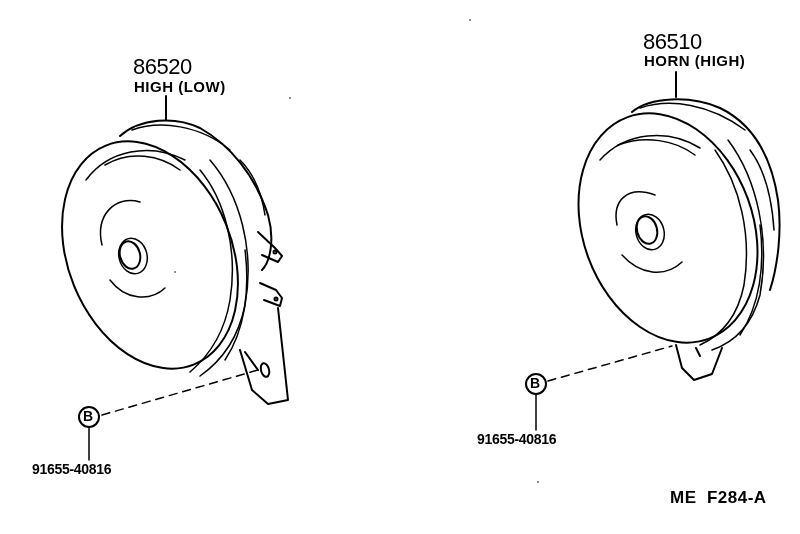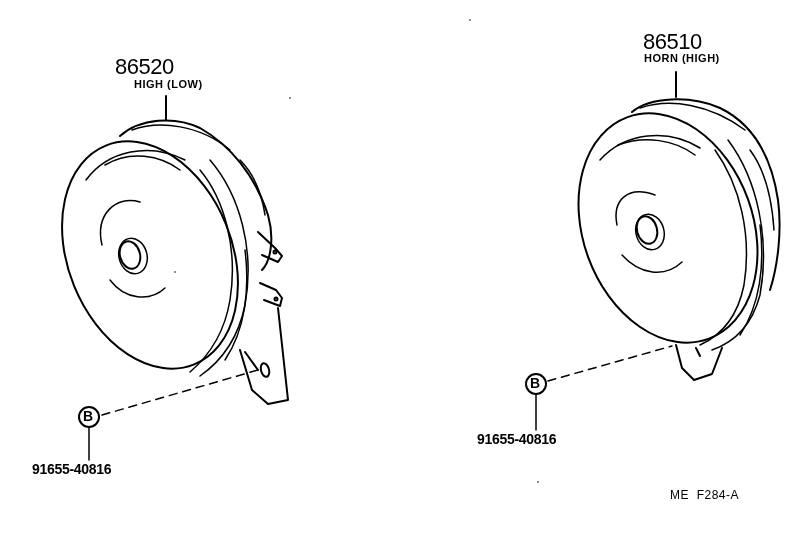--- a/index.html
+++ b/index.html
@@ -99,7 +99,7 @@
     </g>
   </svg>
 
-  <div class="label part-no" style="left:115px; top:56px;">86520</div>
+  <div class="label part-no" style="left:133px; top:56px;">86520</div>
   <div class="label part-name" style="left:134px; top:79px;">HIGH (LOW)</div>
 
   <div class="label part-no" style="left:643px; top:31px;">86510</div>

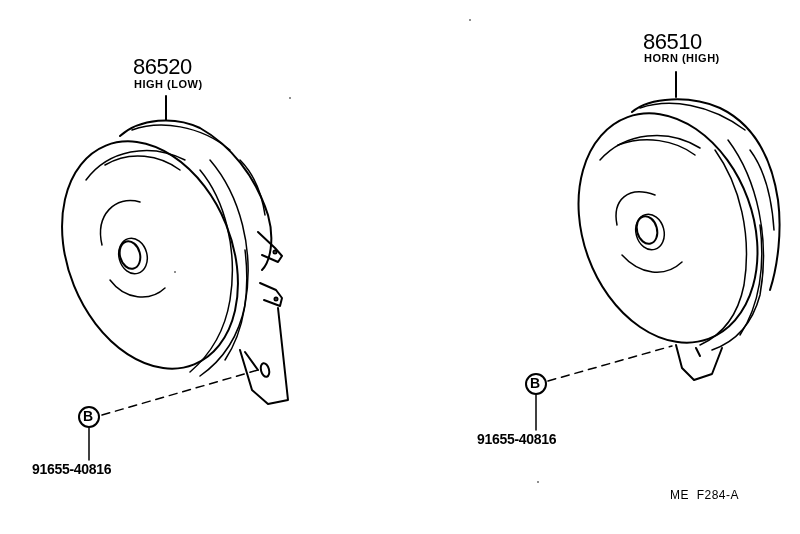--- a/index.html
+++ b/index.html
@@ -7,7 +7,7 @@
     .canvas { position: absolute; left: 0; top: 0; width: 800px; height: 534px; }
     .label { position: absolute; color: #000; white-space: nowrap; line-height: 1; }
     .part-no { font-size: 22px; font-weight: normal; letter-spacing: -0.5px; text-align: center; }
-    .part-name { font-size: 11px; font-weight: bold; letter-spacing: 0.5px; }
+    .part-name { font-size: 15px; font-weight: bold; letter-spacing: 0.5px; }
     .ref-no { font-size: 14px; font-weight: bold; letter-spacing: -0.3px; }
     .fig-code { font-size: 12px; font-weight: normal; letter-spacing: 0.5px; }
     svg { position: absolute; left: 0; top: 0; }

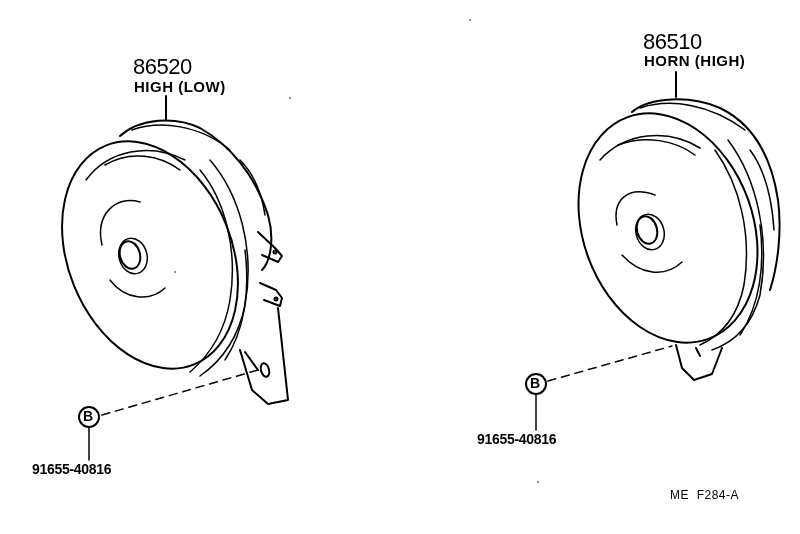--- a/index.html
+++ b/index.html
@@ -9,7 +9,7 @@
     .part-no { font-size: 22px; font-weight: normal; letter-spacing: -0.5px; text-align: center; }
     .part-name { font-size: 15px; font-weight: bold; letter-spacing: 0.5px; }
     .ref-no { font-size: 14px; font-weight: bold; letter-spacing: -0.3px; }
-    .fig-code { font-size: 12px; font-weight: normal; letter-spacing: 0.5px; }
+    .fig-code { font-size: 17px; font-weight: bold; letter-spacing: 0.5px; }
     svg { position: absolute; left: 0; top: 0; }
   </style>
 </head>

